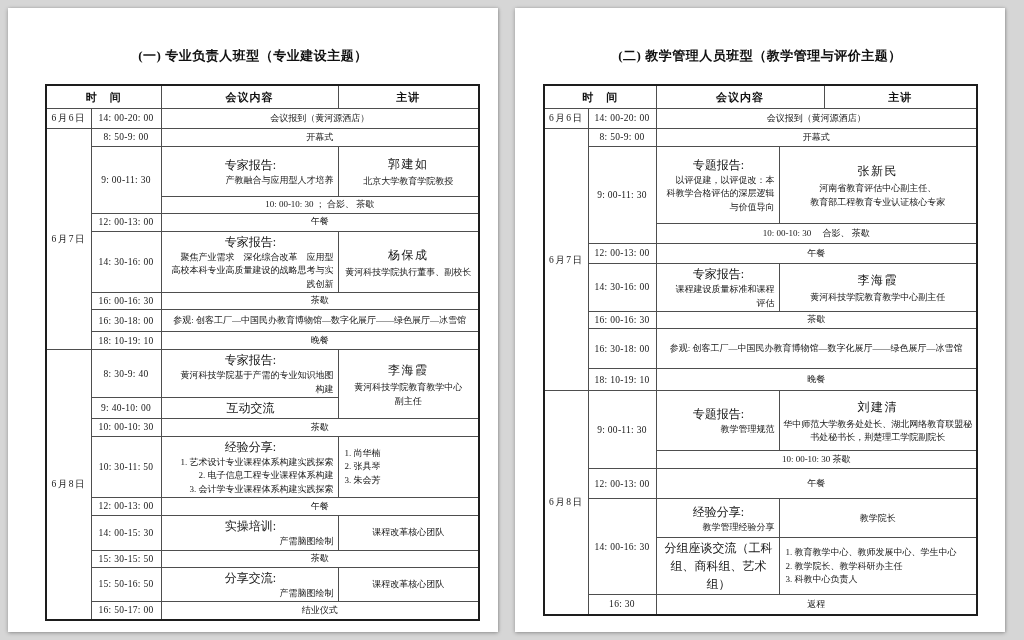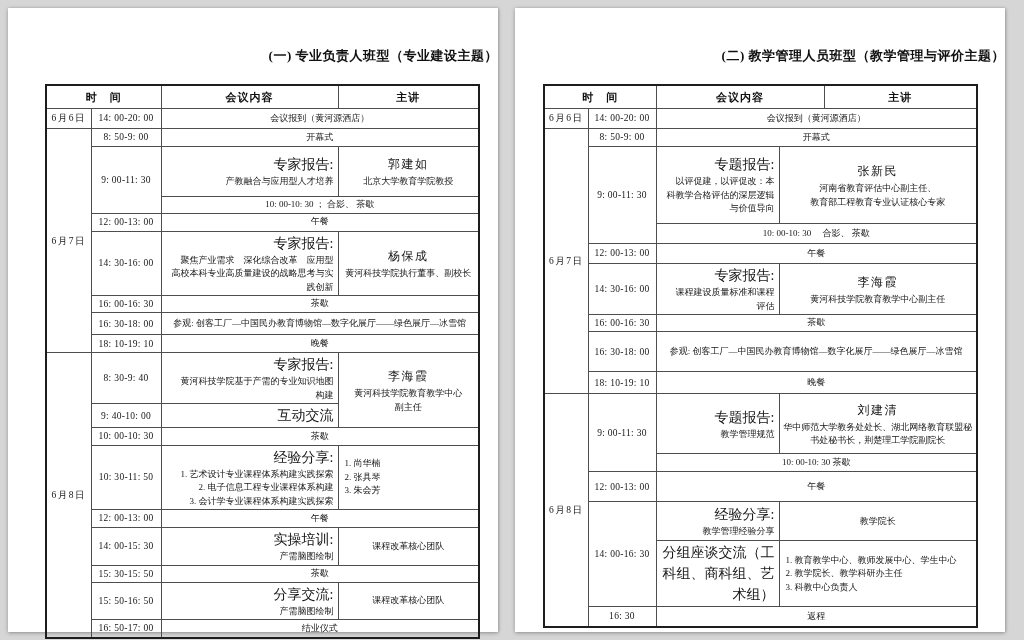--- a/index.html
+++ b/index.html
@@ -7,7 +7,7 @@
   .canvas{display:flex;gap:17px;padding:8px;box-sizing:border-box;width:1024px;height:640px;}
   .page{width:490px;height:624px;background:#ffffff;flex:none;box-sizing:border-box;
     box-shadow:0 1px 4px rgba(0,0,0,.30),1px 0 2px rgba(0,0,0,.12);}
-  .page-title{margin-top:39px;text-align:right;font-weight:bold;font-size:13px;
+  .page-title{margin-top:39px;text-align:center;font-weight:bold;font-size:13px;
     color:#101010;letter-spacing:.5px;}
   table.schedule{border-collapse:collapse;table-layout:fixed;margin-top:19px;
     border:2px solid #1d1d1d;}

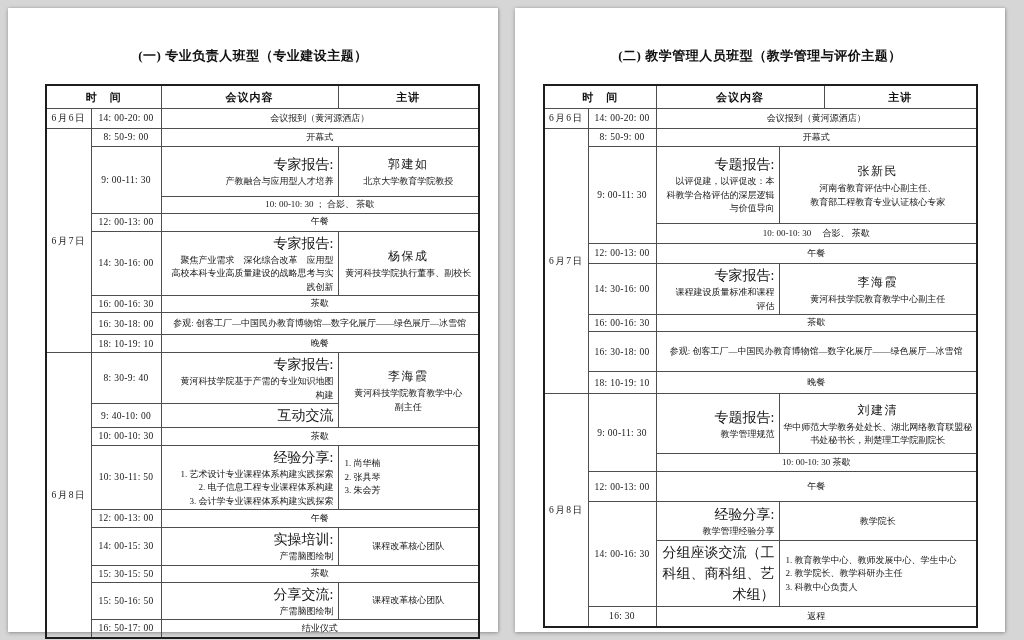--- a/index.html
+++ b/index.html
@@ -22,7 +22,7 @@
   .ln.date{font-size:9.5px;letter-spacing:1.5px;text-align:center;}
   .ln.time{font-size:9.5px;letter-spacing:.3px;white-space:nowrap;text-align:center;}
   .ln.event{font-size:9px;}
-  .ln.heading{font-size:14px;text-align:right;}
+  .ln.heading{font-size:12px;text-align:center;}
   .ln.body{font-size:9px;text-align:right;text-indent:.95em;}
   .ln.item{font-size:9px;text-align:left;}
   .ln.spkname{font-size:12px;letter-spacing:1.5px;padding:1px 0 2px;text-align:center;}

